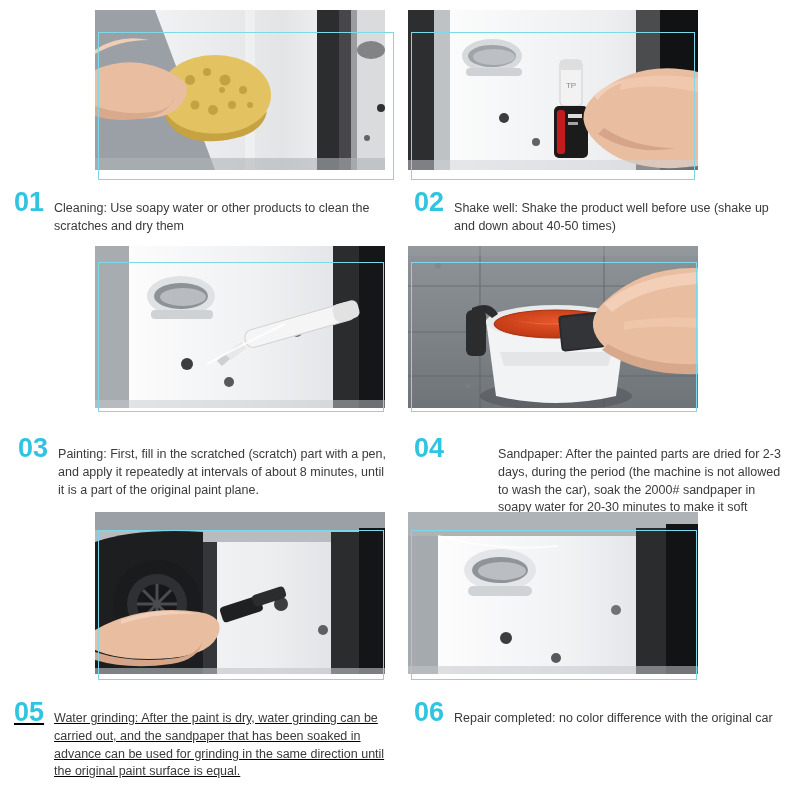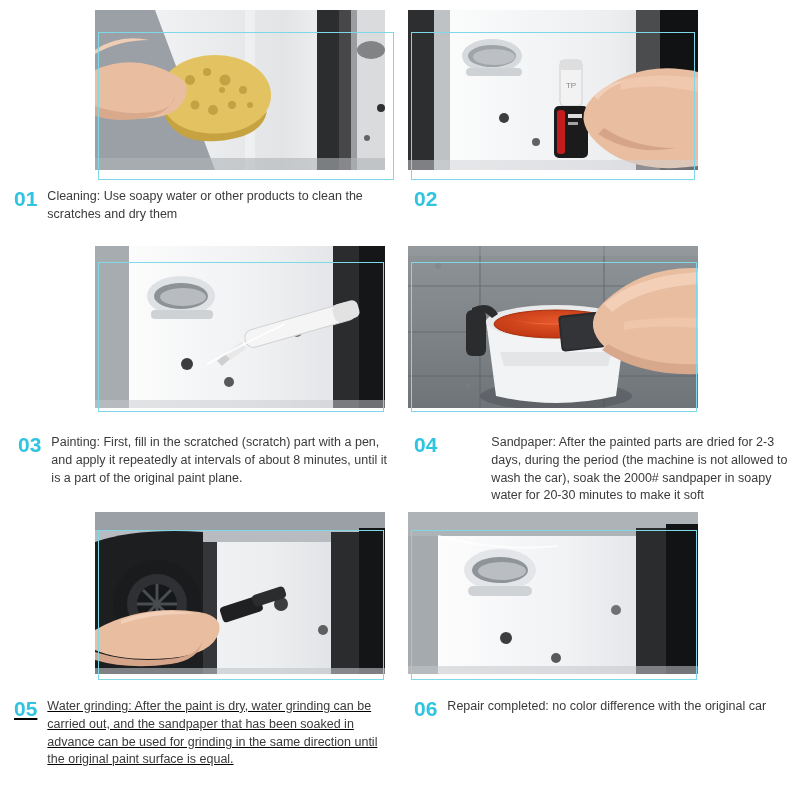--- a/index.html
+++ b/index.html
@@ -57,7 +57,7 @@
   }
   .step-num {
     color: #2fc4e0;
-    font-size: 21px;
+    font-size: 27px;
     font-weight: bold;
     line-height: 1.05;
     flex: 0 0 auto;

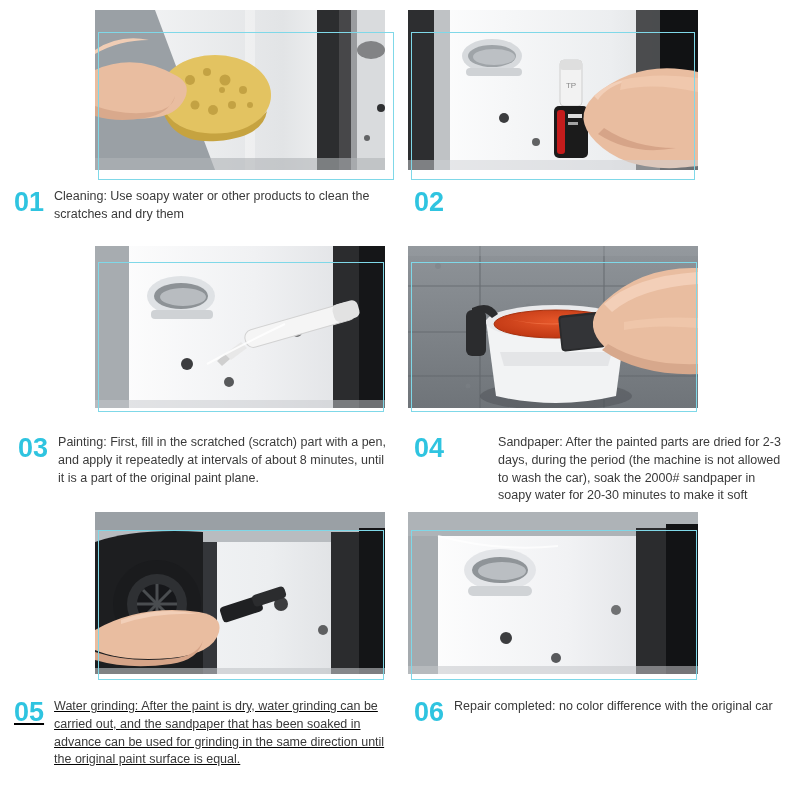--- a/index.html
+++ b/index.html
@@ -70,6 +70,7 @@
     line-height: 1.42;
     flex: 1 1 auto;
     white-space: pre-line;
+    margin-top: 12px;
   }
 </style>
 </head>

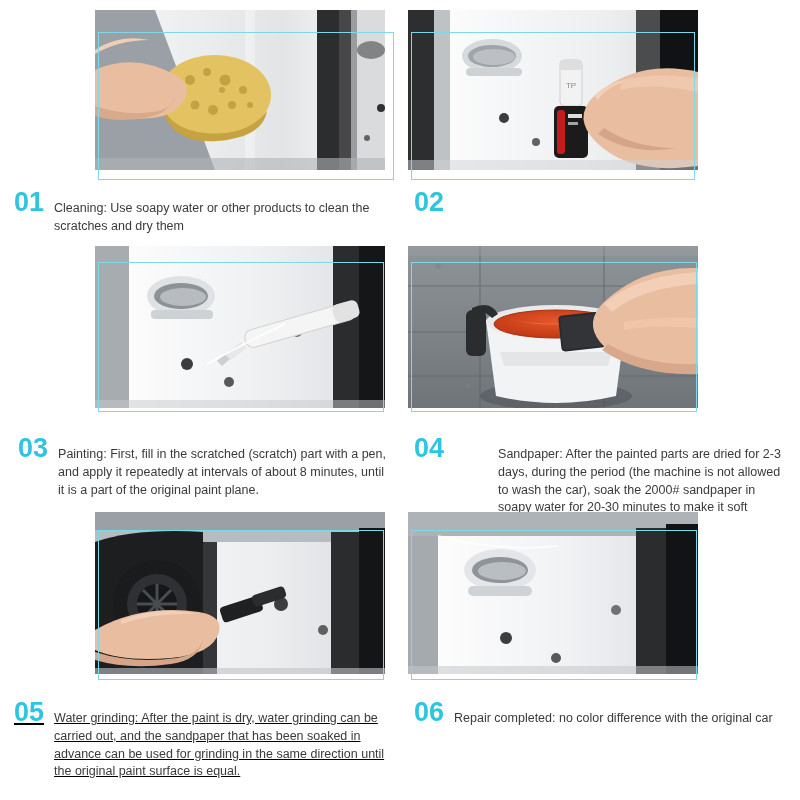--- a/index.html
+++ b/index.html
@@ -189,6 +189,7 @@
       </div>
       <div class="caption" style="margin-top:10px;">
         <div class="step-num">02</div>
+        <div class="step-text">Shake well: Shake the product well before use (shake up and down about 40-50 times)</div>
       </div>
     </div>
 

